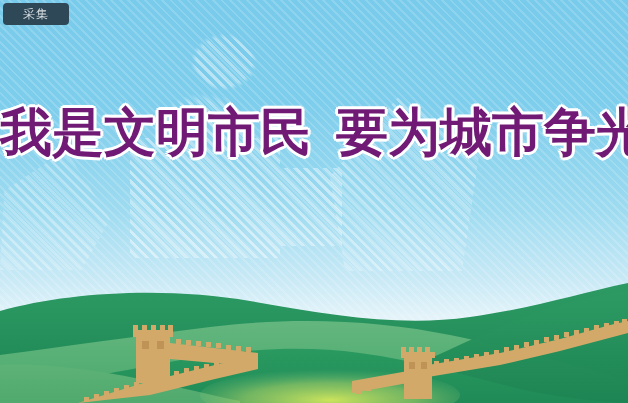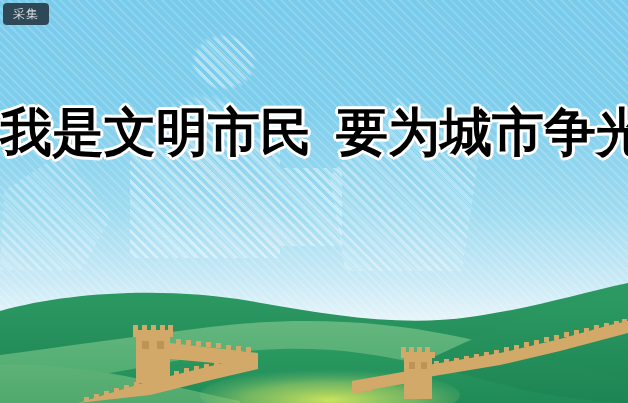--- a/index.html
+++ b/index.html
@@ -176,7 +176,7 @@
     min-width: 38px;
     height: 22px;
     box-sizing: border-box;
-    padding: 0 10px;
+    padding: 0 20px;
     border-radius: 4px;
     background: #2f4858;
     color: #d8dee2;

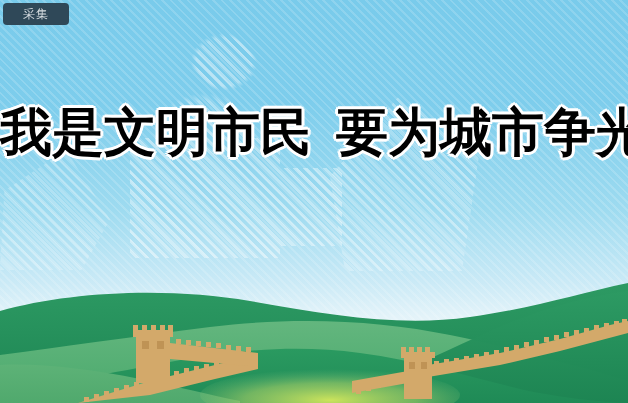--- a/index.html
+++ b/index.html
@@ -146,7 +146,7 @@
     font-weight: bold;
     font-size: 52px;
     line-height: 72px;
-    color: #000000;
+    color: #701a75;
     letter-spacing: 0px;
     white-space: nowrap;
     text-shadow:

